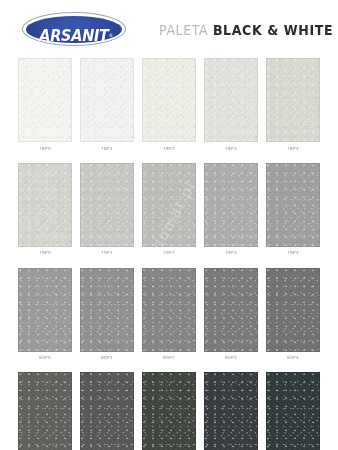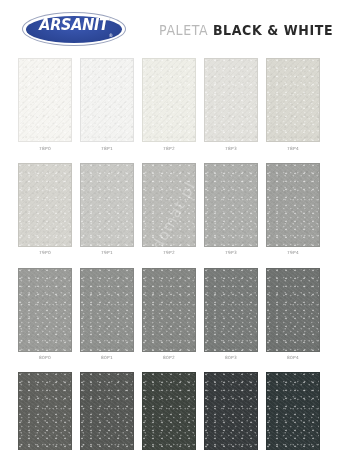--- a/index.html
+++ b/index.html
@@ -51,7 +51,7 @@
     background: #2e4a9e;
     background: radial-gradient(ellipse at 50% 35%, #3b59b4 0%, #2b4594 70%, #23397e 100%);
     display: flex;
-    align-items: flex-start;
+    align-items: flex-end;
     justify-content: center;
   }
 

